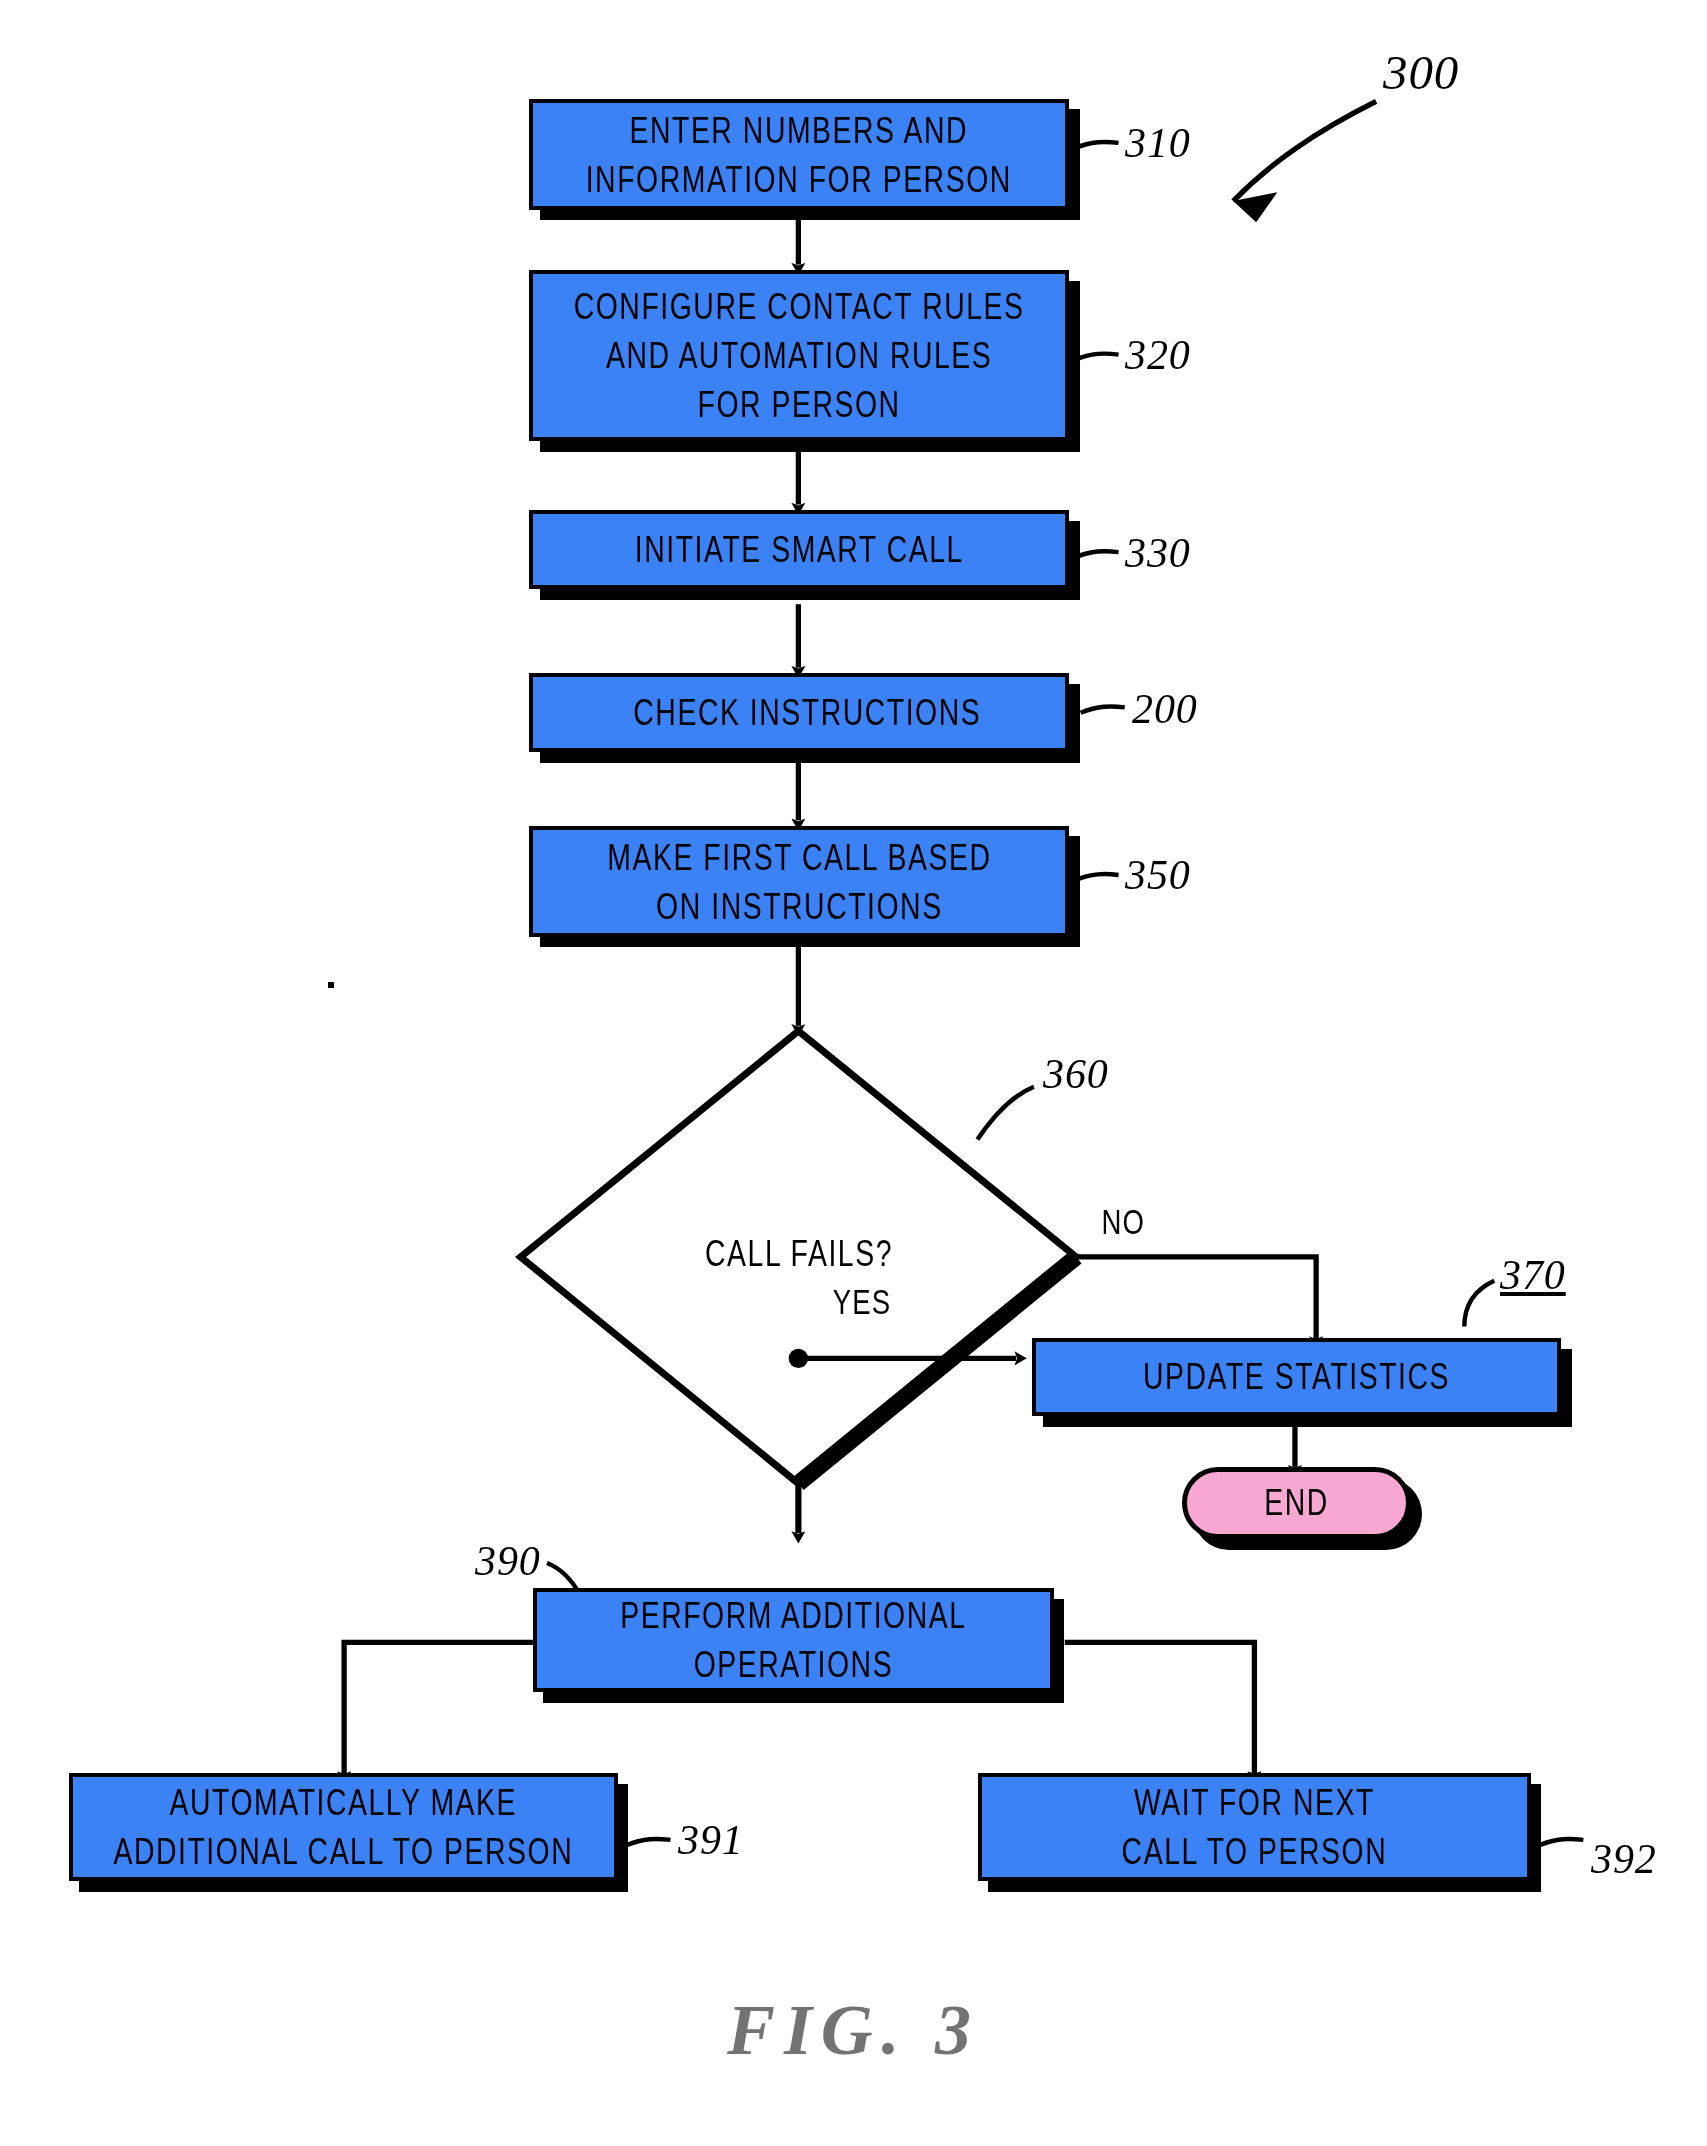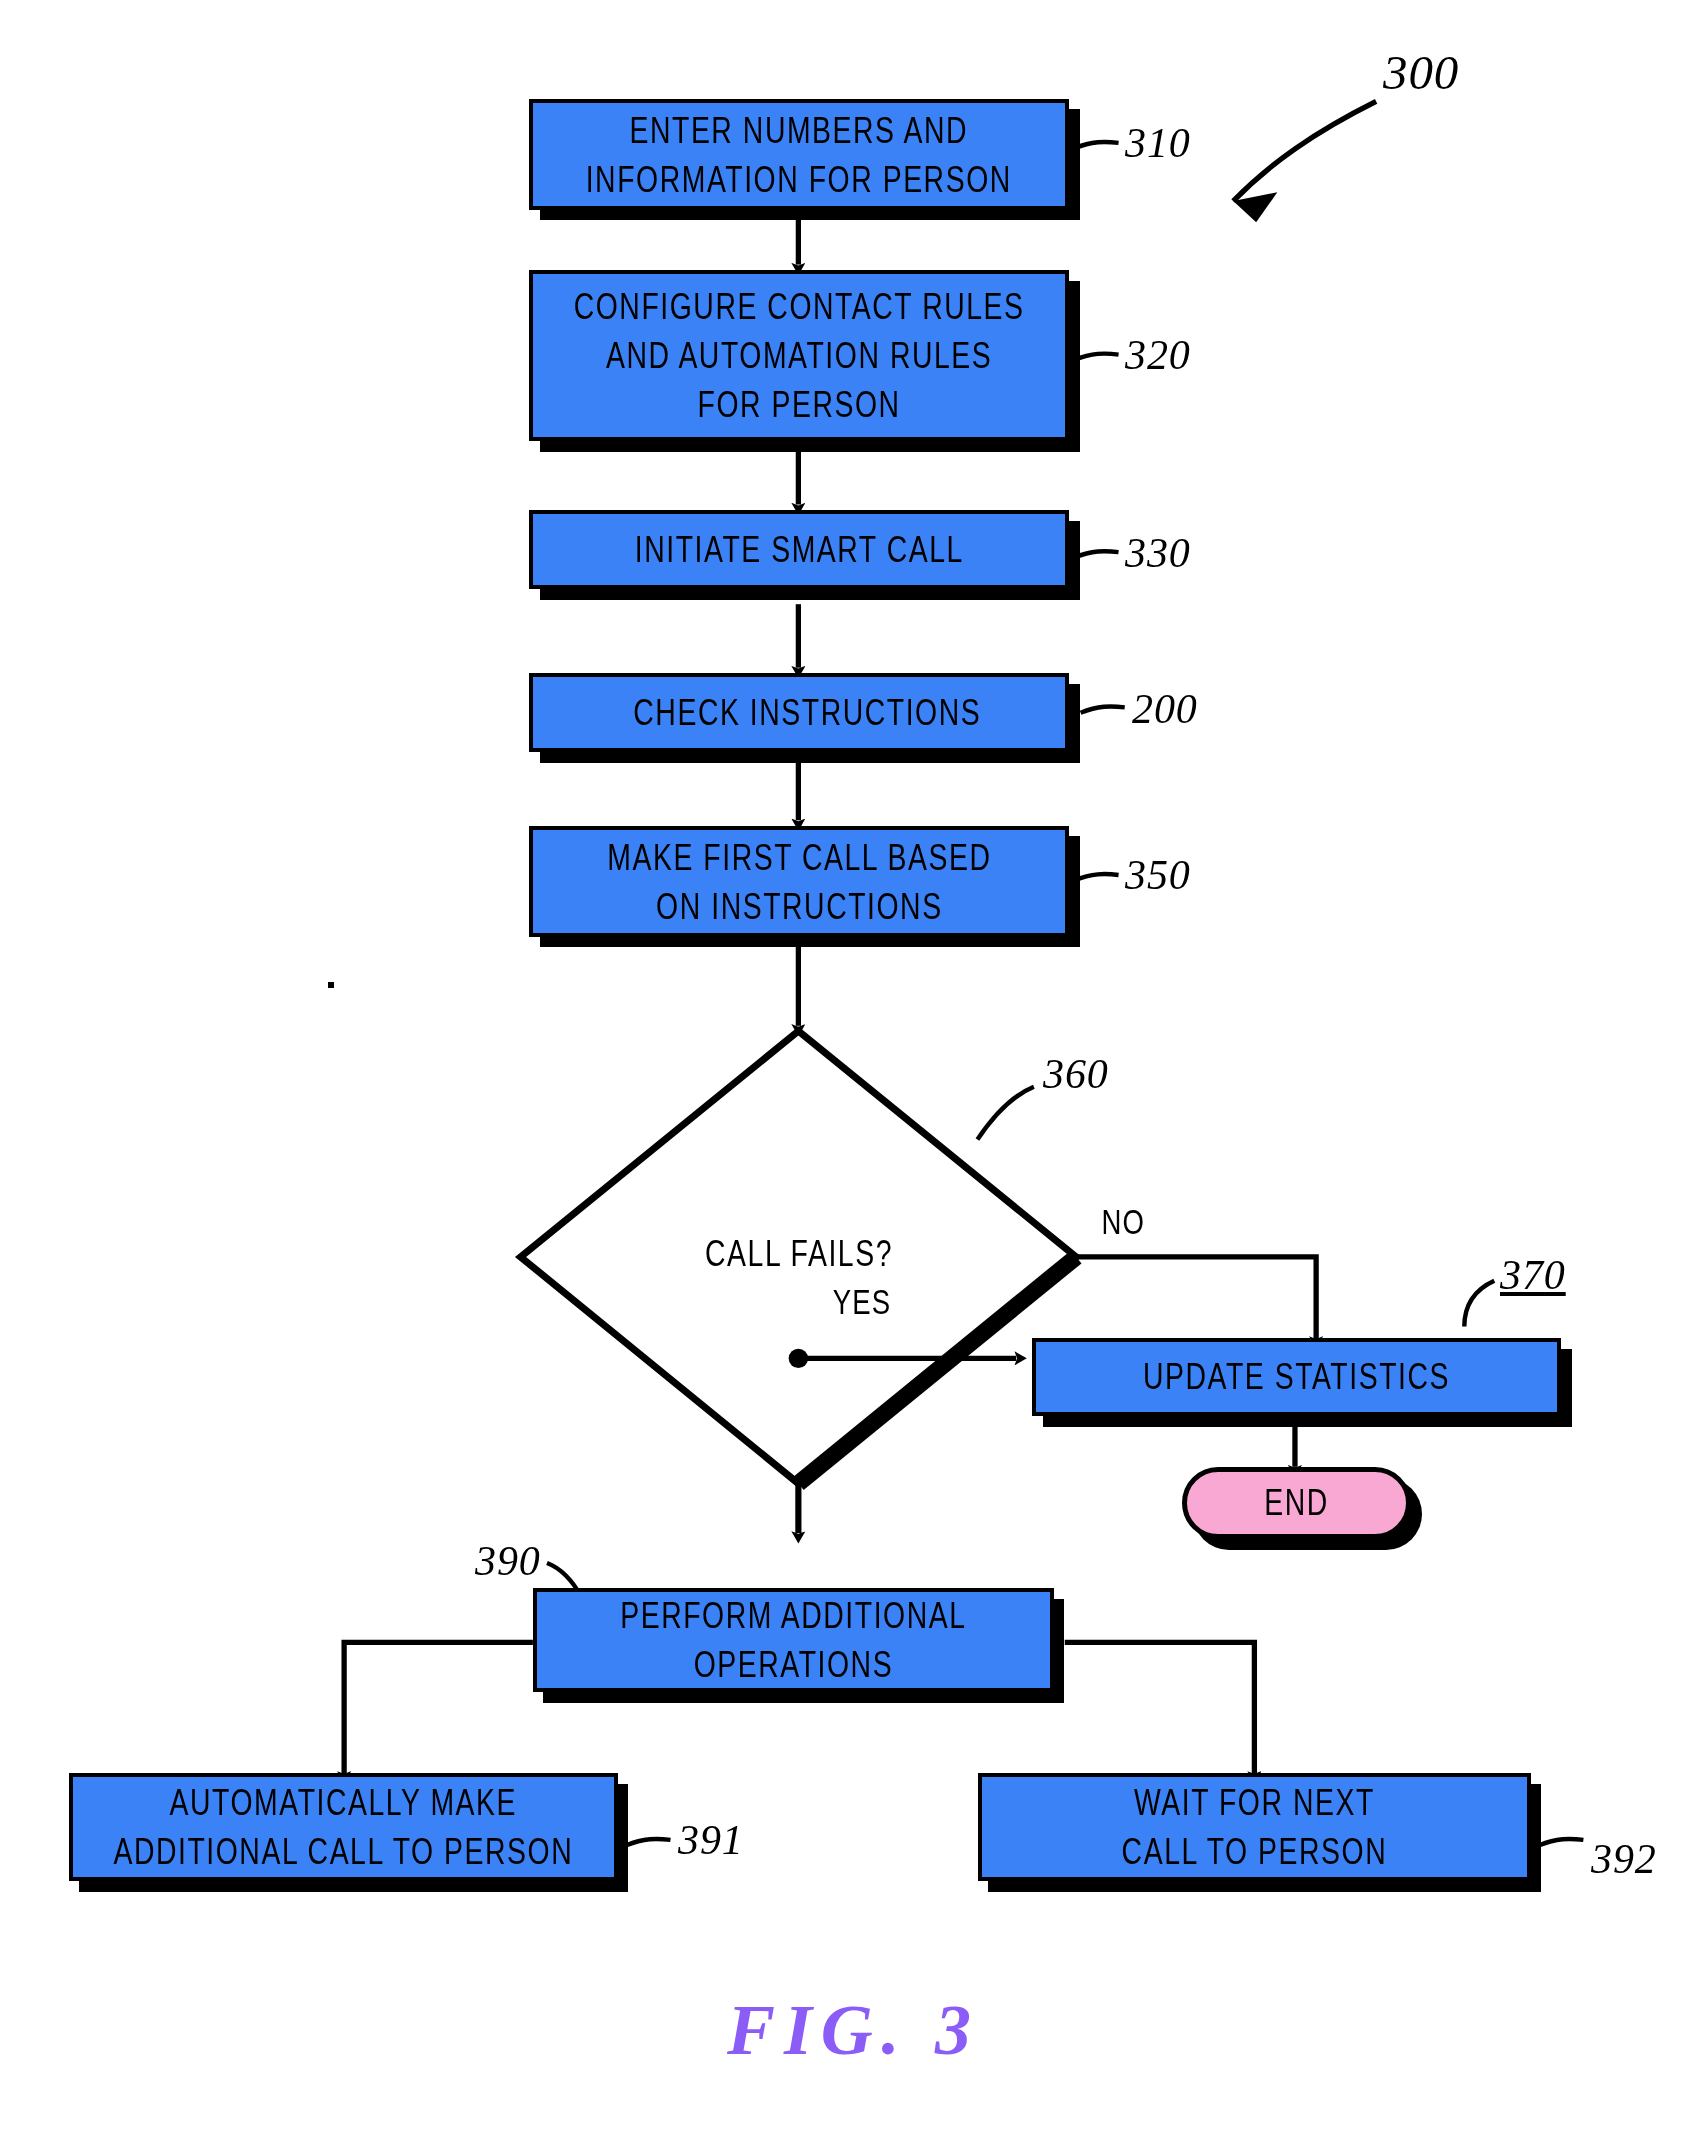--- a/index.html
+++ b/index.html
@@ -119,7 +119,7 @@
     font-weight: 700;
     font-size: 72px;
     letter-spacing: 8.8px;
-    color: #8b5cf6;
+    color: #737373;
     z-index: 4;
   }
   .stray-dot {

